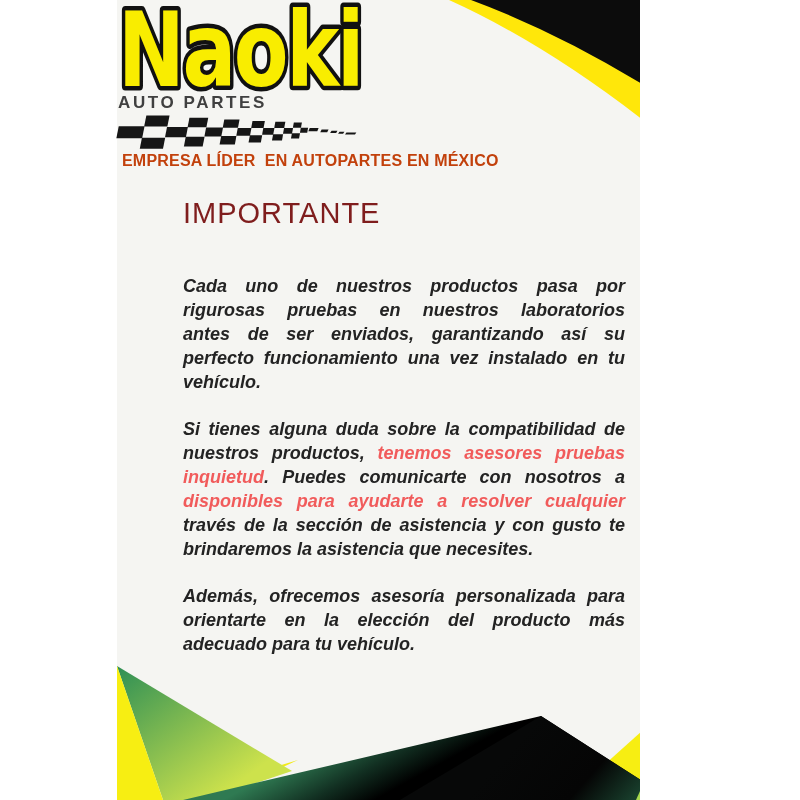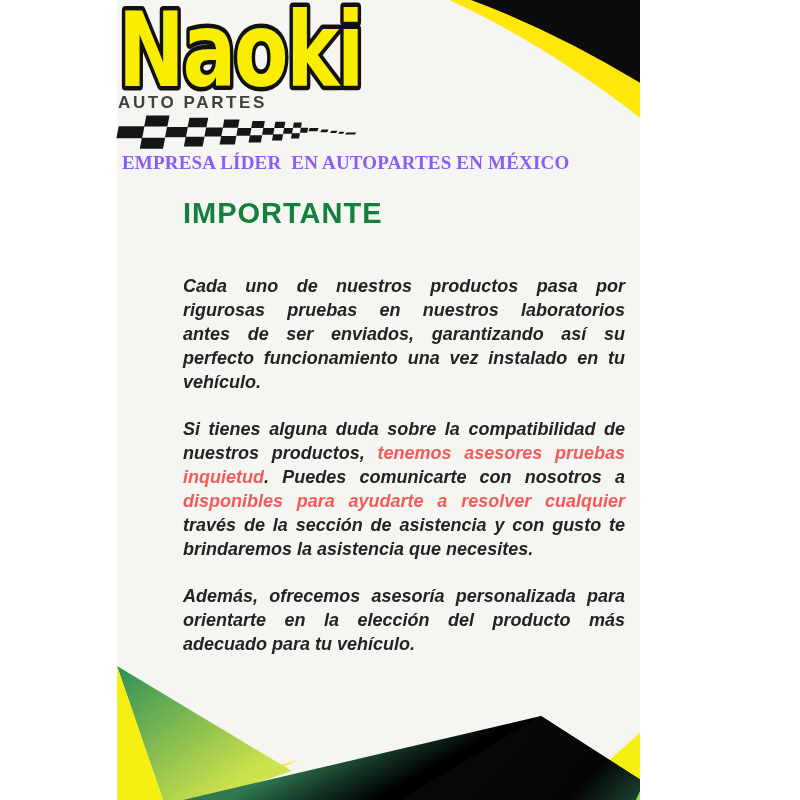--- a/index.html
+++ b/index.html
@@ -22,9 +22,8 @@
   .flag-svg{position:absolute;left:112px;top:113px;width:248px;height:40px;}
   .tagline{
     position:absolute;left:122px;top:152px;width:420px;
-    font-size:19px;font-weight:bold;letter-spacing:0.2px;color:#8b5cf6;
+    font-size:16px;font-weight:bold;letter-spacing:0.2px;color:#c2410c;
     white-space:pre;
-    font-family:Liberation Serif, serif;
   }
   
   .heading{

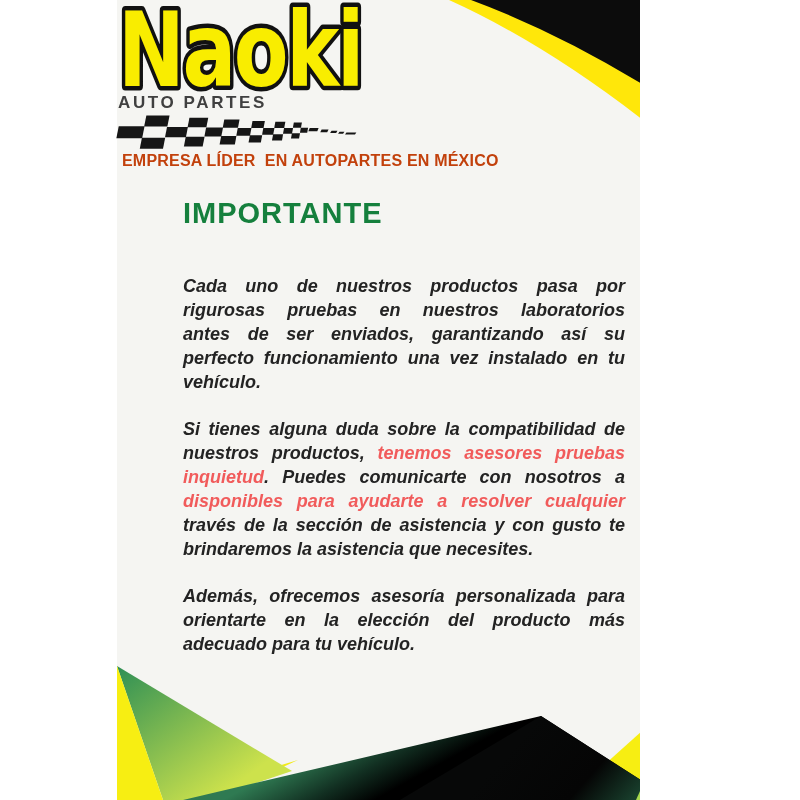--- a/index.html
+++ b/index.html
@@ -28,7 +28,7 @@
   
   .heading{
     position:absolute;left:183px;top:197px;
-    font-size:29px;font-weight:bold;letter-spacing:1px;color:#15803d;
+    font-size:29px;font-weight:normal;letter-spacing:1px;color:#7f1d1d;
   }
   .bodytext{
     position:absolute;left:183px;top:251px;width:442px;

